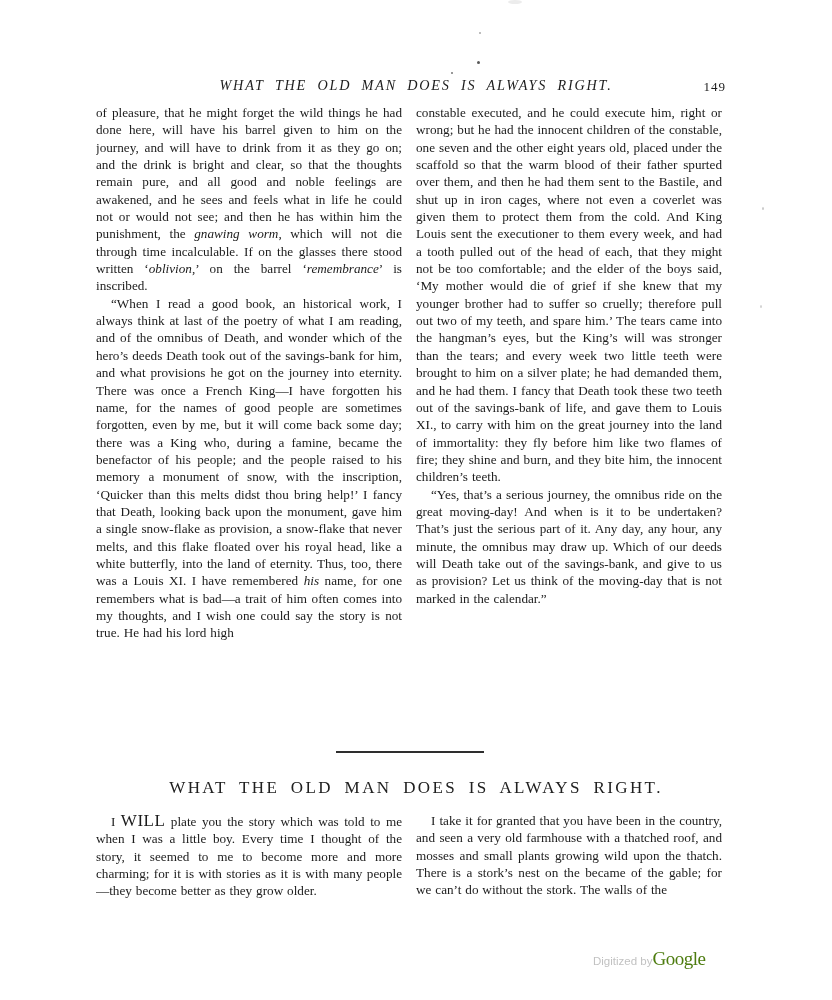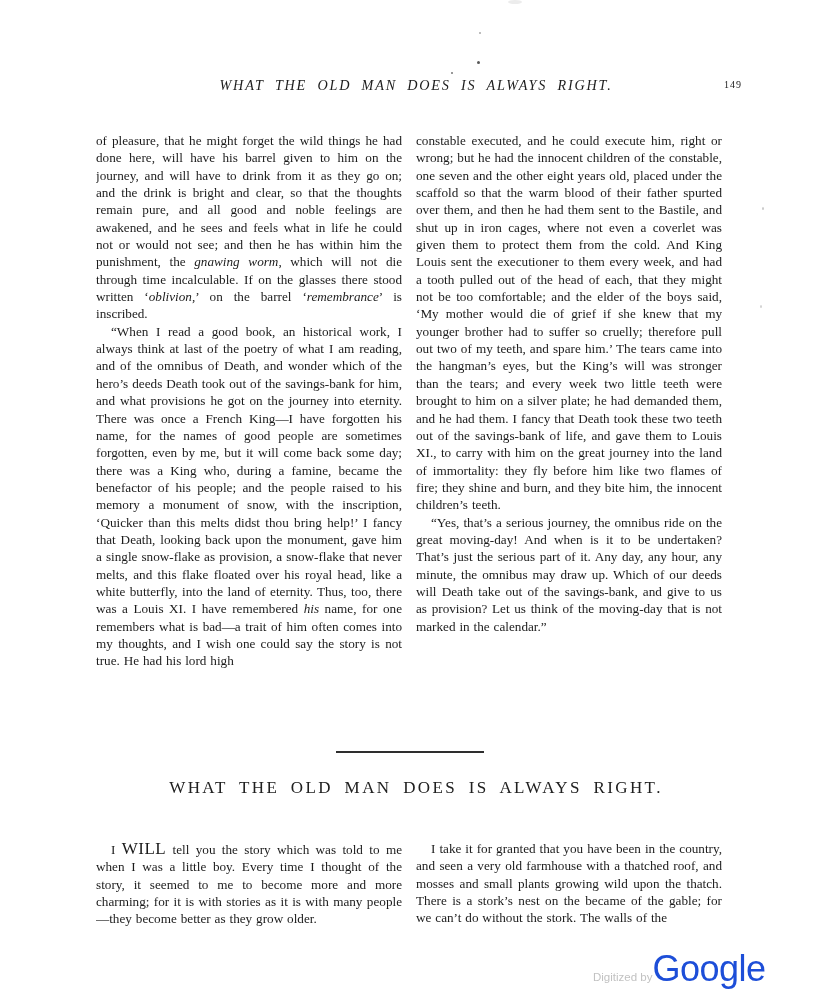--- a/index.html
+++ b/index.html
@@ -23,8 +23,8 @@
     color: #1d1d1d;
   }
   .page-number {
-    position: absolute; top: 79px; right: 90px;
-    font-size: 10px; letter-spacing: 1px; color: #1d1d1d;
+    position: absolute; top: 79px; right: 106px;
+    font-size: 13px; letter-spacing: 1px; color: #1d1d1d;
   }
 
   .two-col {

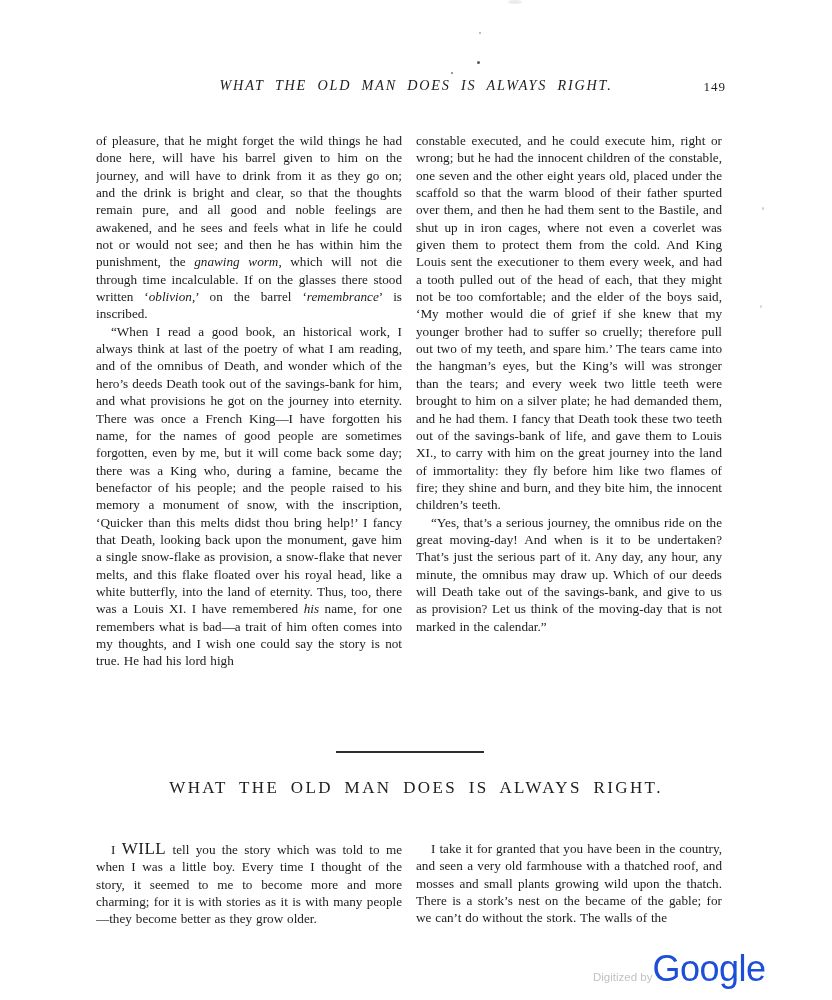--- a/index.html
+++ b/index.html
@@ -35,7 +35,7 @@
   }
   .two-col.top { top: 104px; height: 645px; }
   .two-col.bottom { top: 812px; height: 128px; }
-  .col { width: 306px; margin-top: 28px; }
+  .col { width: 306px; }
 
   .col p {
     margin: 0;

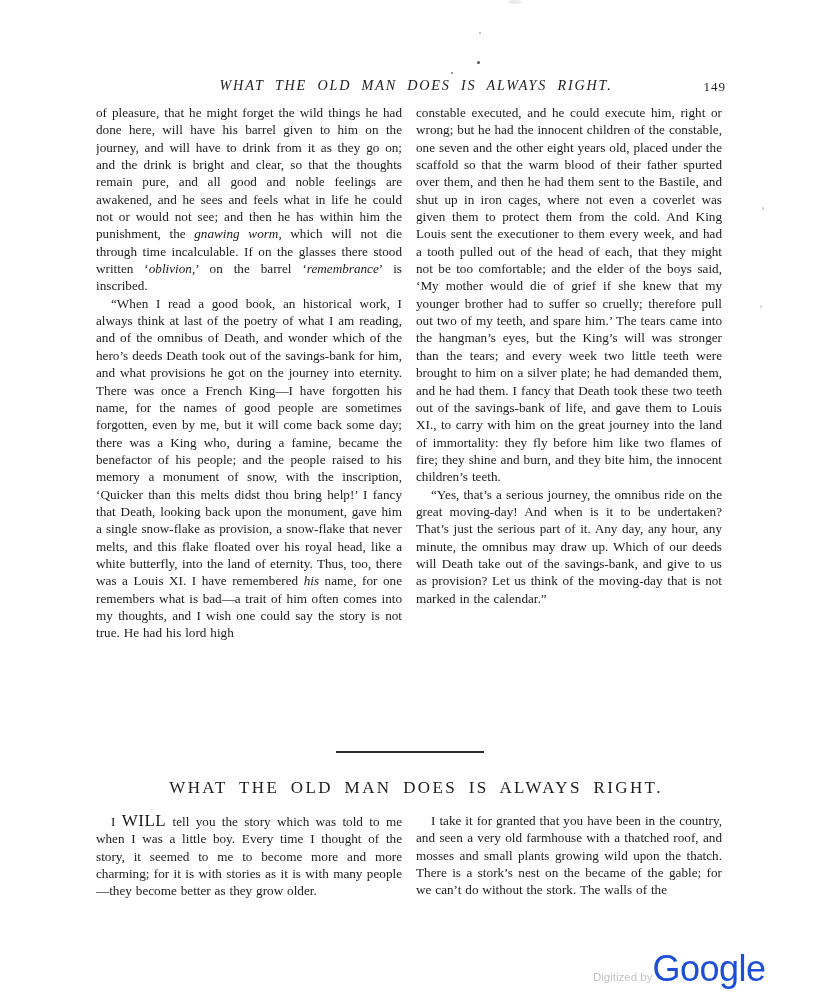--- a/index.html
+++ b/index.html
@@ -113,7 +113,7 @@
 
   <section class="two-col bottom">
     <div class="col">
-        <p class="indent"><span>I </span><span class="sc">WILL</span><span> tell you the story which was told to me when I was a little boy. Every time I thought of the story, it seemed to me to become more and more charming; for it is with stories as it is with many people—they become better as they grow older.</span></p>
+        <p class="indent"><span>I </span><span class="sc">WILL</span><span> plate you the story which was told to me when I was a little boy. Every time I thought of the story, it seemed to me to become more and more charming; for it is with stories as it is with many people—they become better as they grow older.</span></p>
       </div>
     <div class="col">
         <p class="indent"><span>I take it for granted that you have been in the country, and seen a very old farmhouse with a thatched roof, and mosses and small plants growing wild upon the thatch. There is a stork’s nest on the became of the gable; for we can’t do without the stork. The walls of the</span></p>

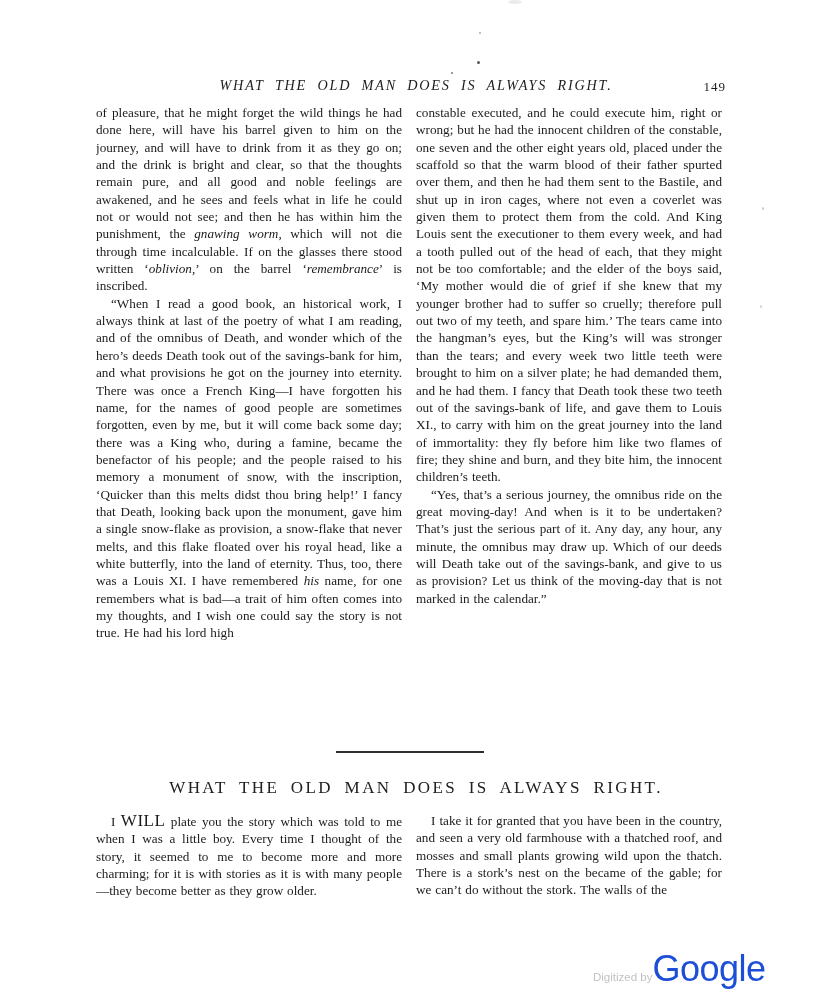--- a/index.html
+++ b/index.html
@@ -74,8 +74,8 @@
     font-size: 11.5px; color: #c2c2c2;
   }
   .wm-logo {
-    font-family: Liberation Sans, sans-serif;
-    font-size: 36px; color: #1d4ed8;
+    font-family: Liberation Serif, serif;
+    font-size: 19px; color: #4d7c0f;
     letter-spacing: -0.5px;
   }
 

